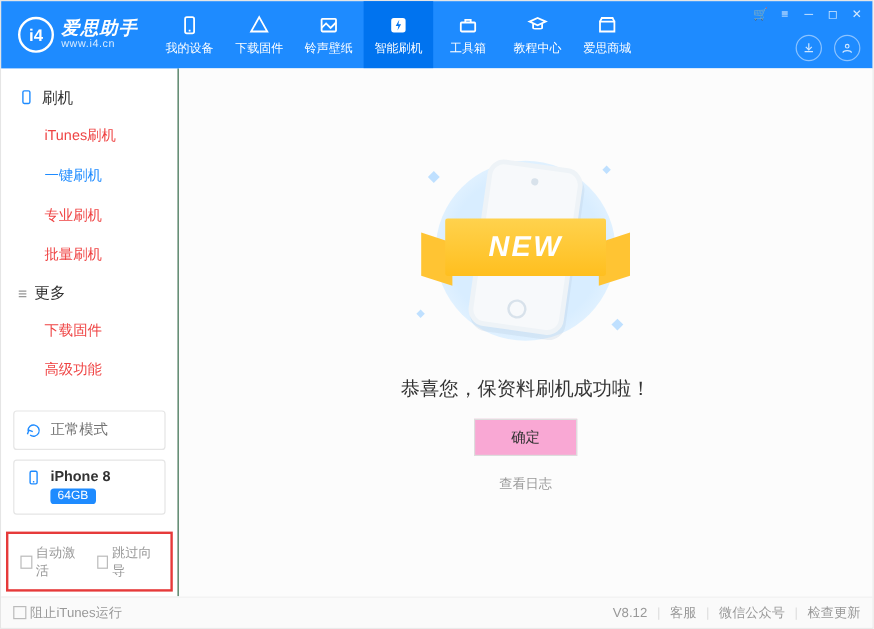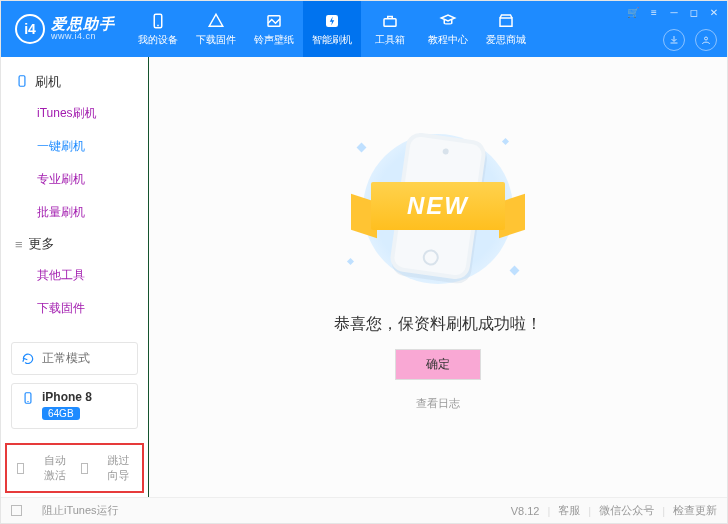--- a/index.html
+++ b/index.html
@@ -37,7 +37,7 @@
     .sidebar { width: 148px; border-right: 1px solid #14532d; display:flex; flex-direction:column; background:#fff; min-height:0;}
     .sb-scroll { flex:1; padding:10px 0; overflow:hidden;}
     .sb-section-header { display:flex; align-items:center; gap:6px; padding:6px 14px; color:#333; font-size:13px; }
-    .sb-item { padding:8px 0 8px 36px; font-size:12px; color:#a21caf; cursor:pointer;}
+    .sb-item { padding:8px 0 8px 36px; font-size:12px; color:#ef4444; cursor:pointer;}
     .sb-item.selected { color:#1e8bff; }
 
     .sb-mode { margin:8px 10px; padding:7px 8px; border:1px solid #e5e5e5; border-radius:3px; display:flex; align-items:center; gap:6px; font-size:12px; color:#737373; cursor:pointer;}

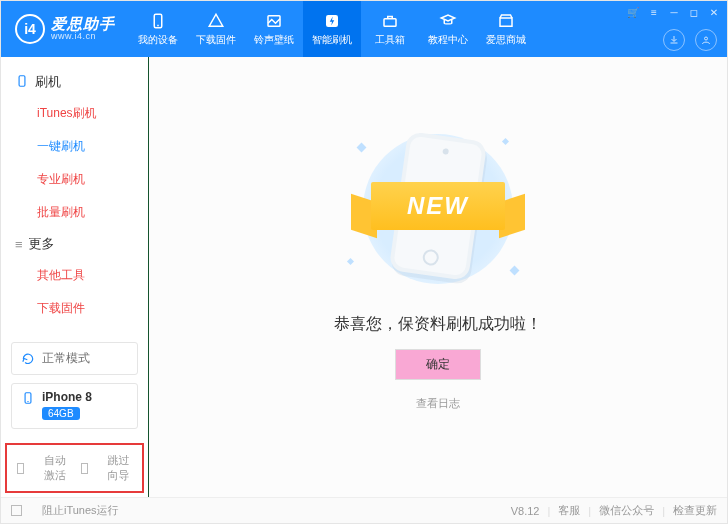--- a/index.html
+++ b/index.html
@@ -200,7 +200,6 @@
           <span style="color:#999;">≡</span>
           <span>更多</span>
         </div>
-        <div class="sb-item">其他工具</div>
         <div class="sb-item">下载固件</div>
         <div class="sb-item">高级功能</div>
       </div>

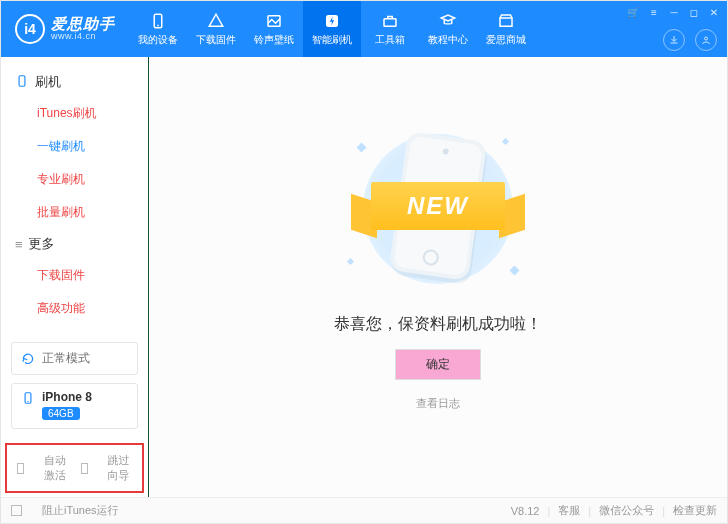--- a/index.html
+++ b/index.html
@@ -47,7 +47,7 @@
     .badge { background:#1e8bff; color:#fff; border-radius:3px; font-size:10px; padding:1px 6px; width:fit-content;}
 
     .sb-checks { padding:8px 10px; display:flex; gap:12px; border-top:1px solid #eee; border:2px solid #e63a3a; margin:4px;}
-    .chk { display:flex; align-items:center; gap:20px; font-size:11px; color:#999;}
+    .chk { display:flex; align-items:center; gap:3px; font-size:11px; color:#999;}
     .chk .box { width:11px;height:11px;border:1px solid #bbb; display:inline-block;}
     
     

